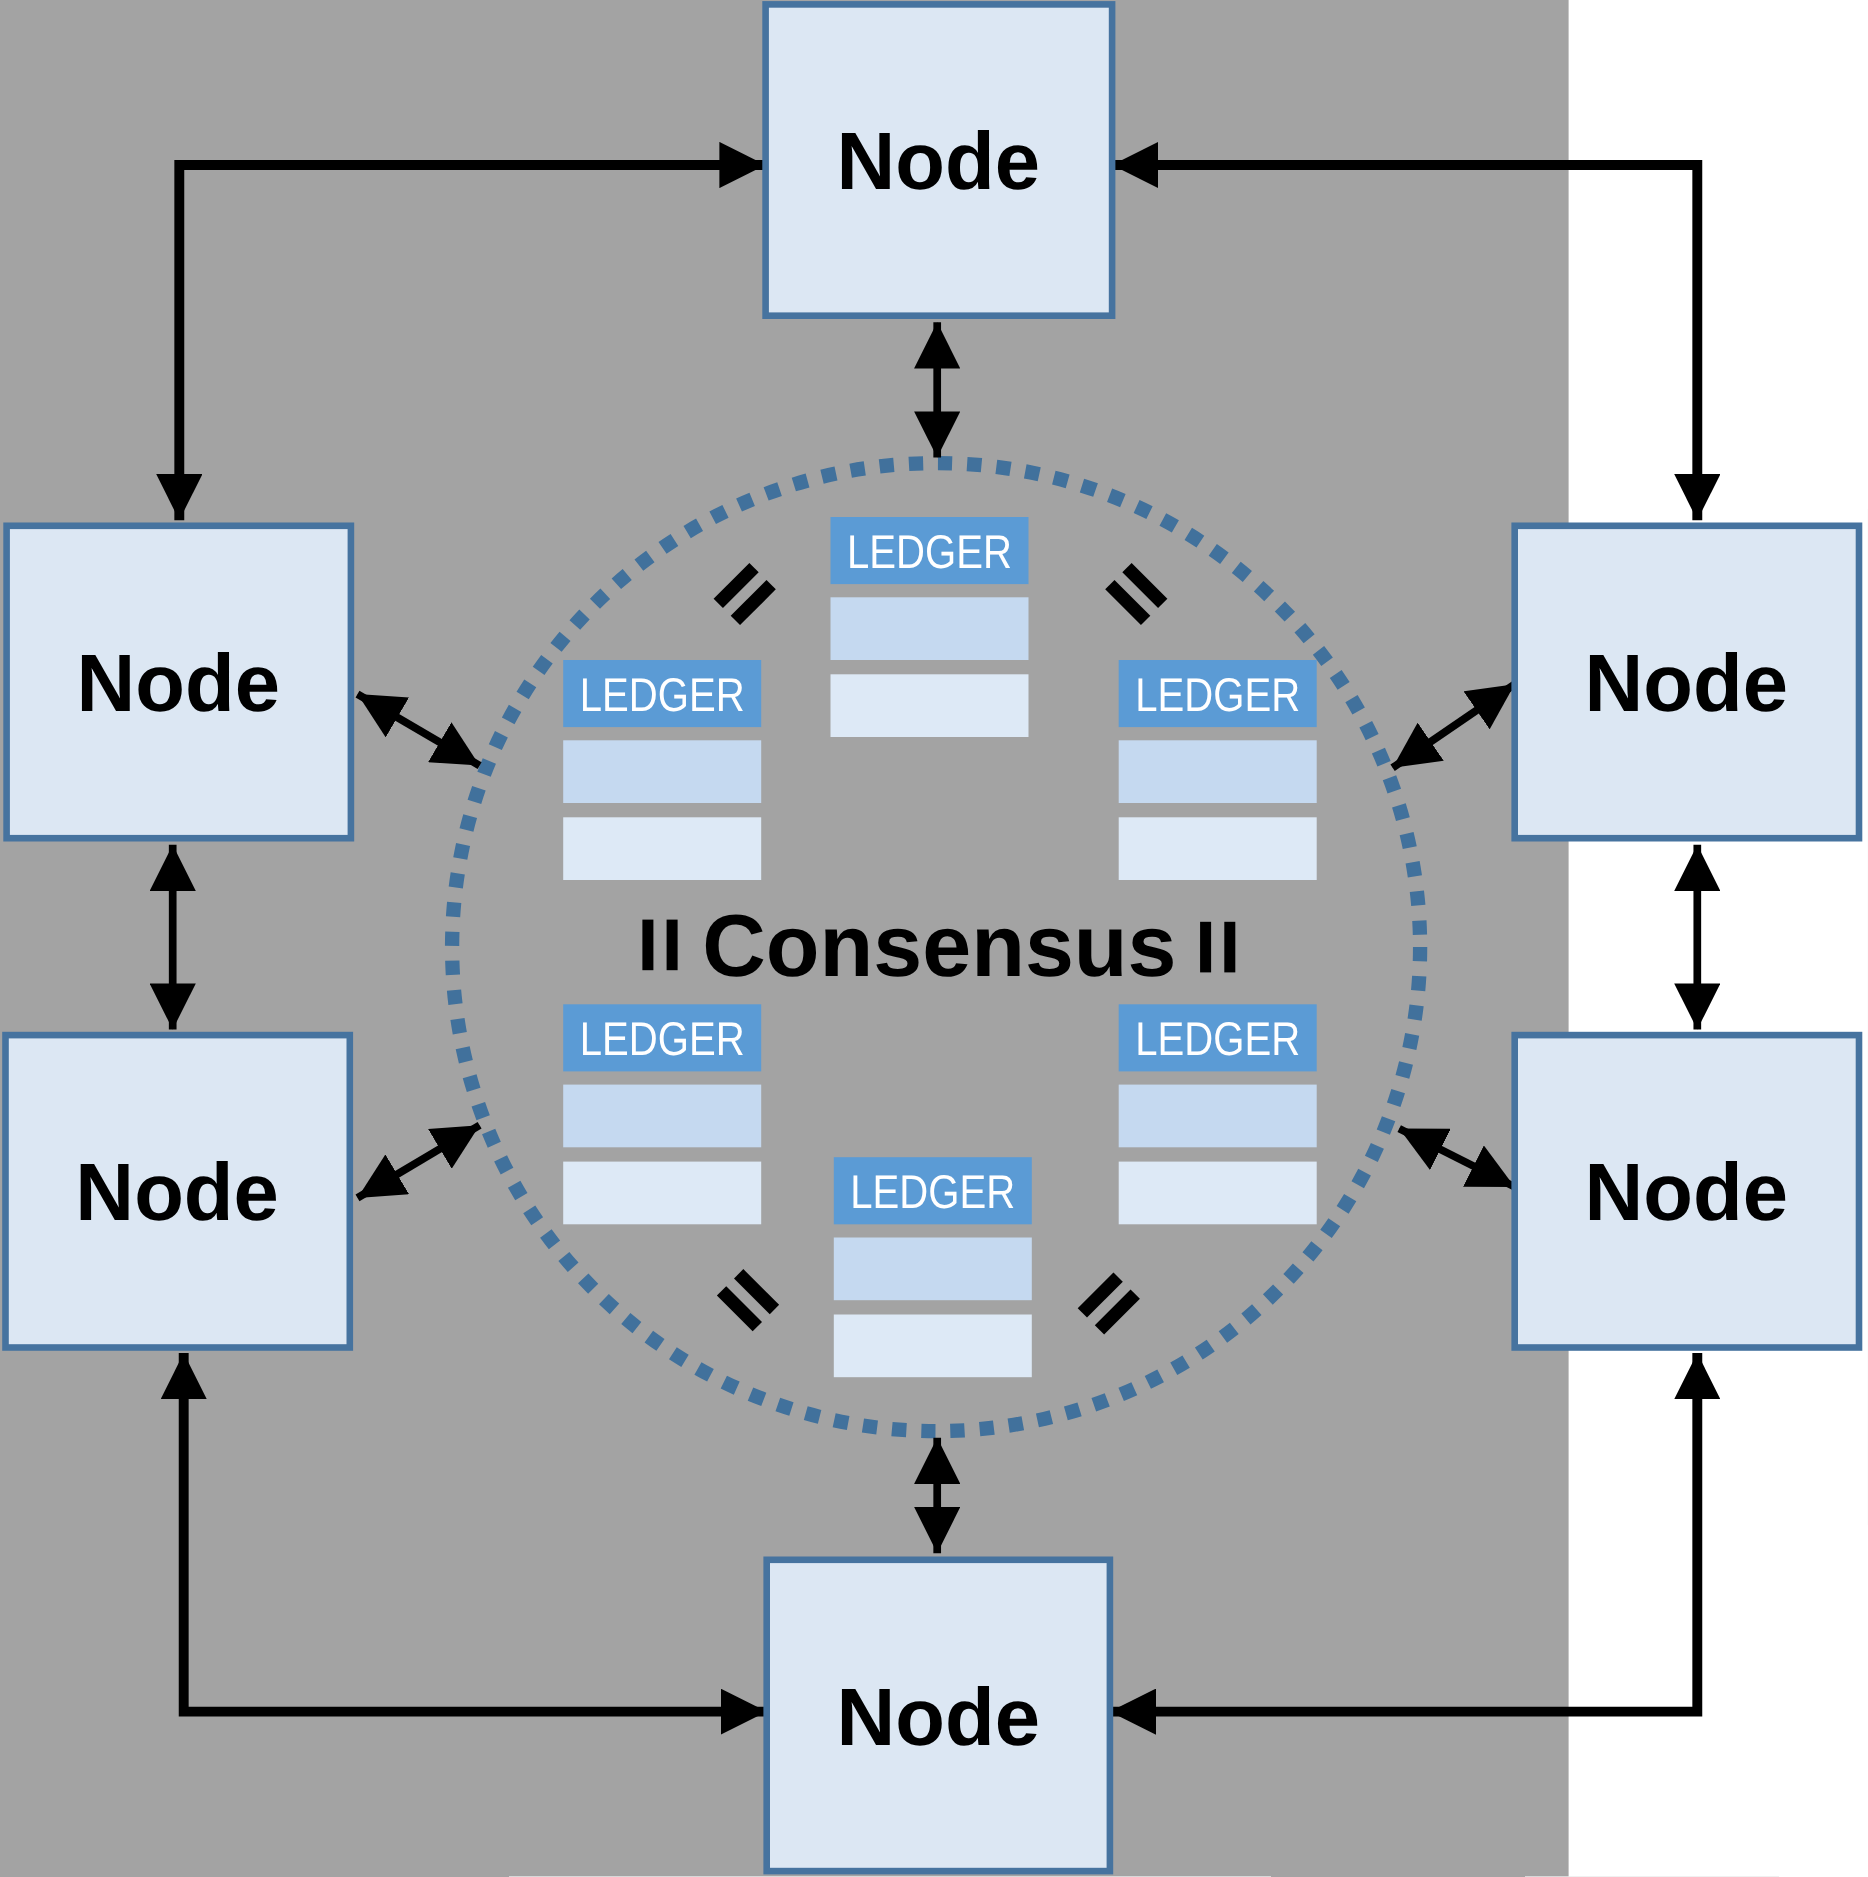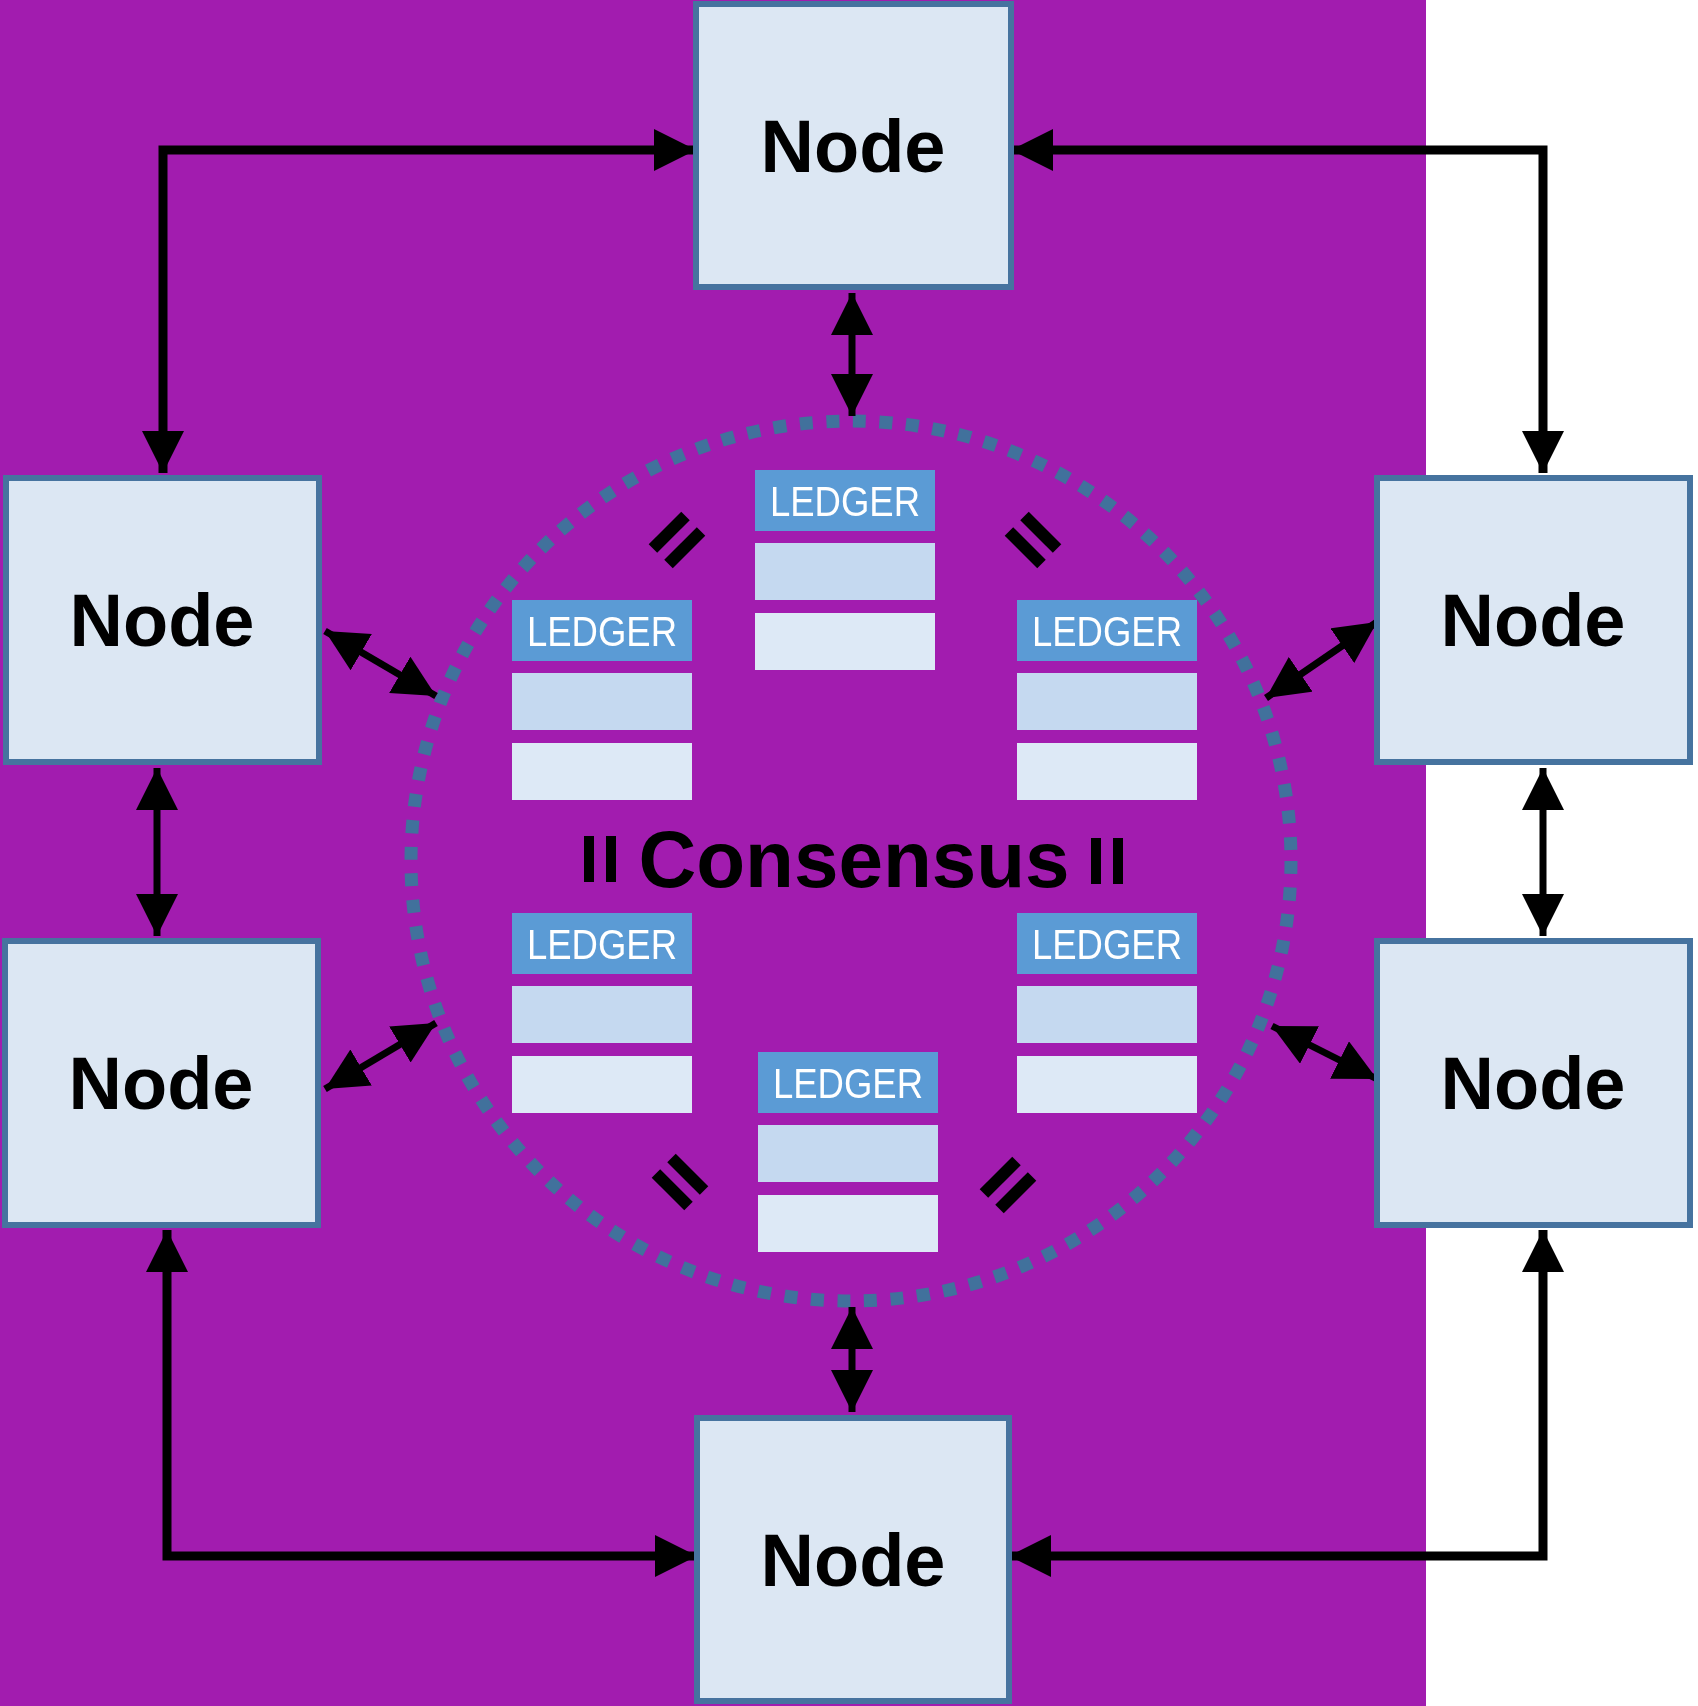--- a/index.html
+++ b/index.html
@@ -11,7 +11,7 @@
     width: 1426px;
     height: 1706px;
     position: relative;
-    background: #a21caf;
+    background: #a3a3a3;
     font-family: "Liberation Sans", sans-serif;
   }
   svg { display: block; }

